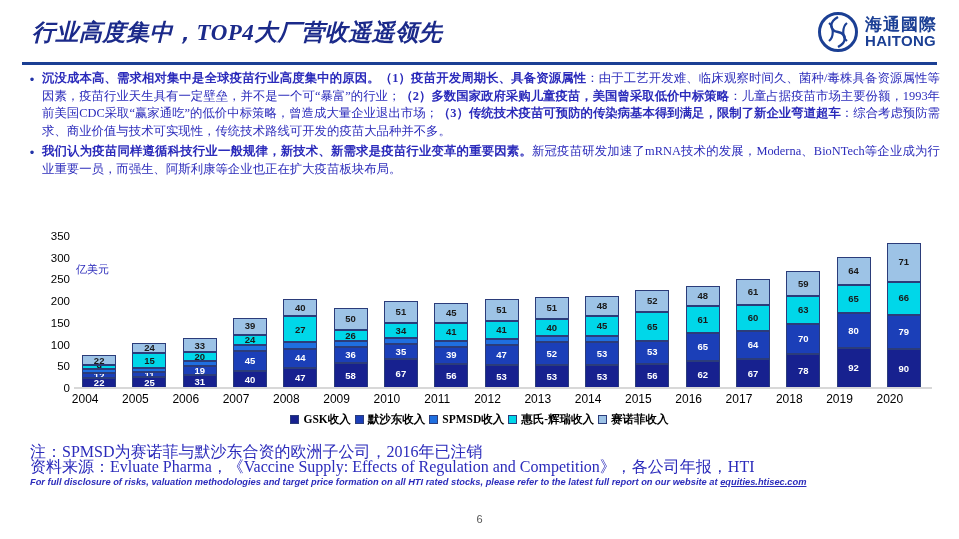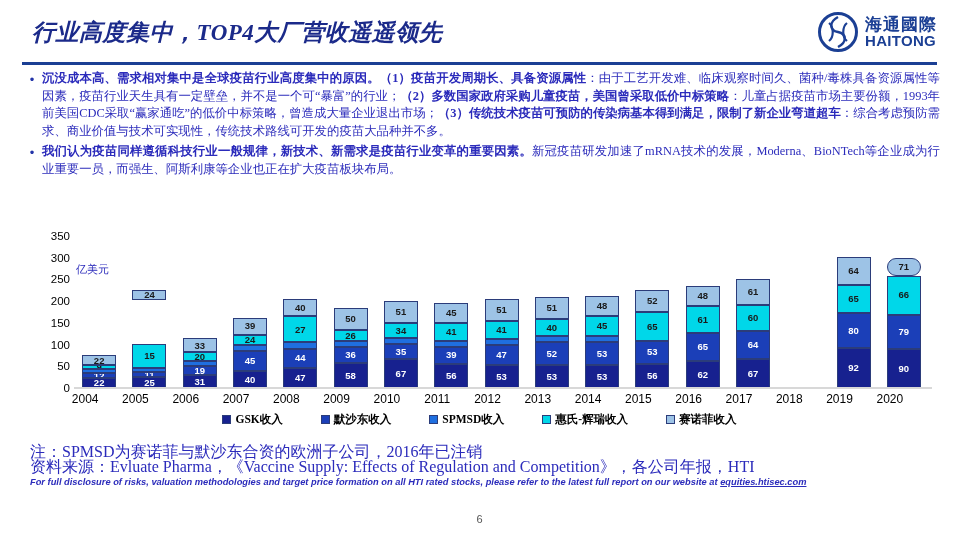--- a/index.html
+++ b/index.html
@@ -378,7 +378,7 @@
         </div>
       </div>
       <div class="bar-col" style="left: 812.853px;">
-        <div class="seg s-sanofi" style="height: 18px; border-radius: 11px;">
+        <div class="seg s-sanofi" style="height: 39px;">
           <span>71</span>
         </div>
         <div class="seg s-wyeth" style="height: 39px;">

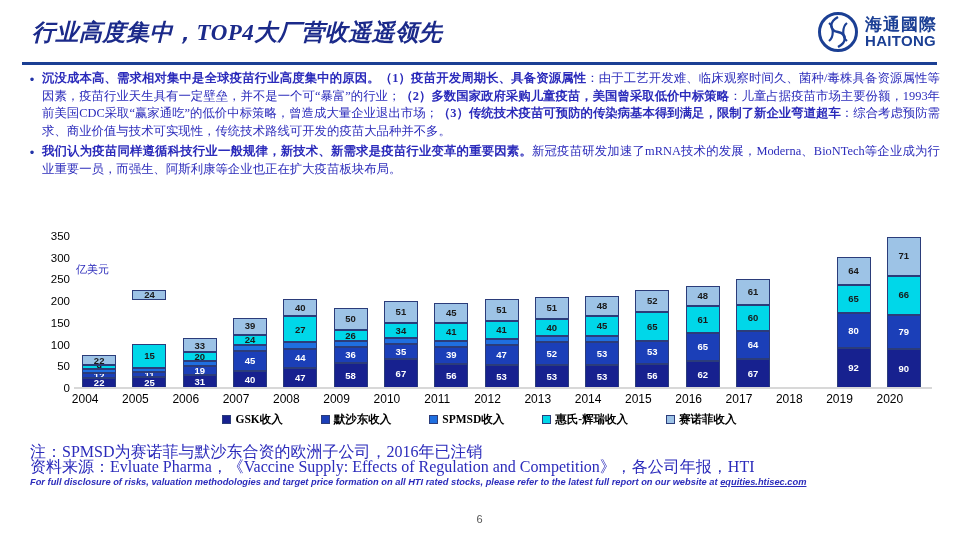--- a/index.html
+++ b/index.html
@@ -361,6 +361,20 @@
         </div>
         <div class="seg s-gsk" style="height: 29.0971px;">
           <span>67</span>
+        </div>
+      </div>
+      <div class="bar-col" style="left: 712.265px;">
+        <div class="seg s-sanofi" style="height: 25.6229px;">
+          <span>59</span>
+        </div>
+        <div class="seg s-wyeth" style="height: 27.36px;">
+          <span>63</span>
+        </div>
+        <div class="seg s-msd" style="height: 30.4px;">
+          <span>70</span>
+        </div>
+        <div class="seg s-gsk" style="height: 33.8743px;">
+          <span>78</span>
         </div>
       </div>
       <div class="bar-col" style="left: 762.559px;">

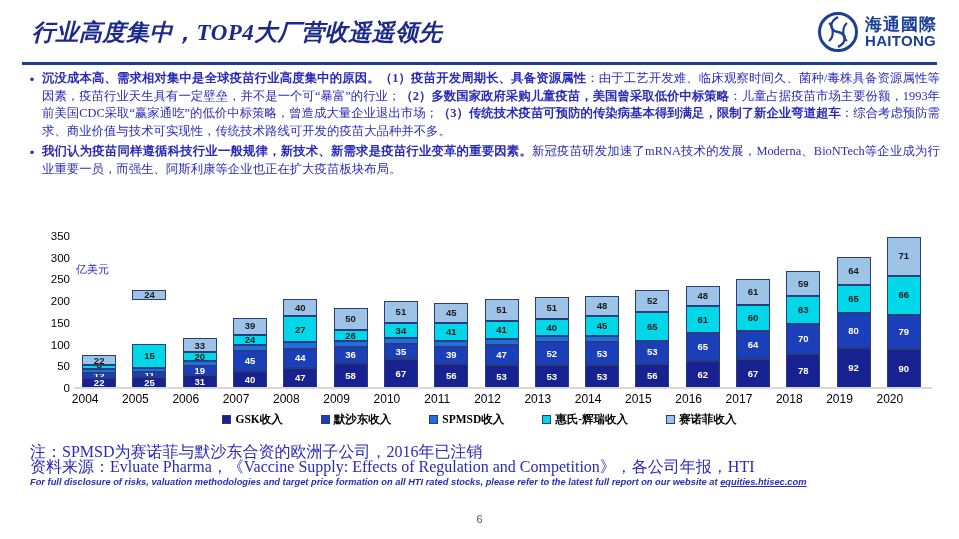--- a/index.html
+++ b/index.html
@@ -395,7 +395,7 @@
         <div class="seg s-sanofi" style="height: 39px;">
           <span>71</span>
         </div>
-        <div class="seg s-wyeth" style="height: 39px;">
+        <div class="seg s-wyeth" style="height: 33px;">
           <span>66</span>
         </div>
         <div class="seg s-msd" style="height: 34.3086px;">

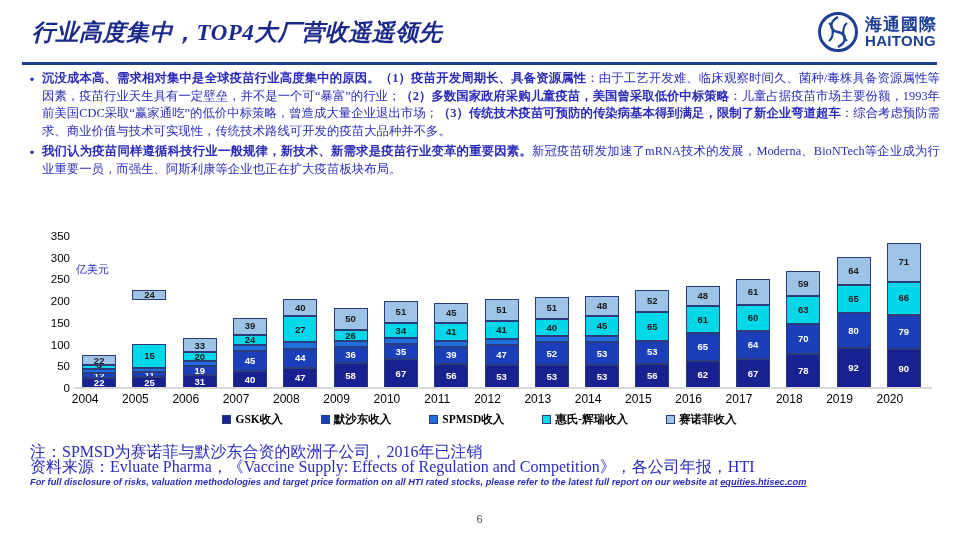--- a/index.html
+++ b/index.html
@@ -175,7 +175,7 @@
         <div class="seg s-sanofi" style="height: 10.4229px;">
           <span>24</span>
         </div>
-        <div class="seg s-wyeth" style="height: 24px; margin-top: 44px;">
+        <div class="seg s-wyeth" style="height: 15px;">
           <span>15</span>
         </div>
         <div class="seg s-spmsd" style="height: 4.34286px;"></div>

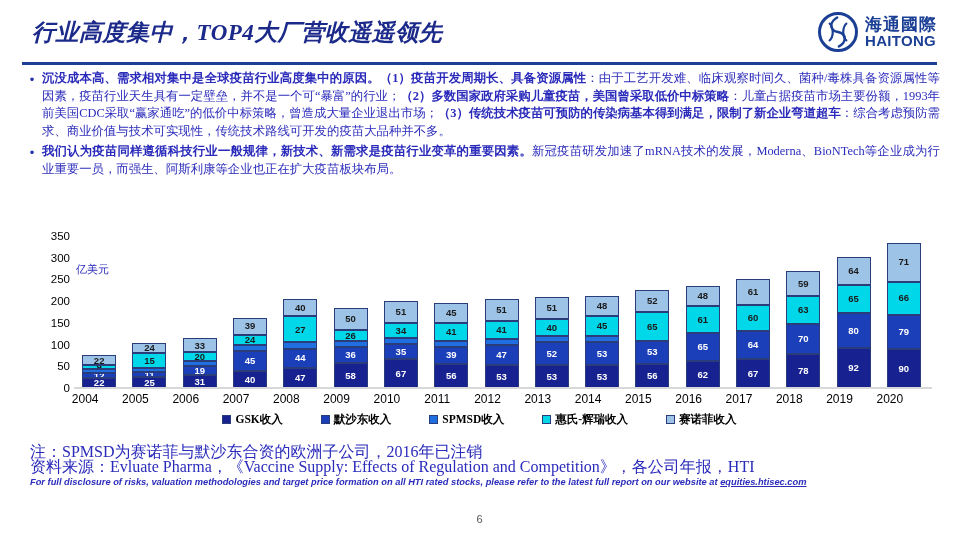--- a/index.html
+++ b/index.html
@@ -86,7 +86,7 @@
   
   #legend{
     position:absolute;left:0;top:412px;width:959px;
-    display:flex;justify-content:center;align-items:flex-end;gap:38px;
+    display:flex;justify-content:center;align-items:flex-end;gap:4px;
   }
   .legend-item{display:flex;align-items:center;gap:4px;}
   .legend-swatch{width:9px;height:9px;border:1px solid #2b3c7a;box-sizing:border-box;}

